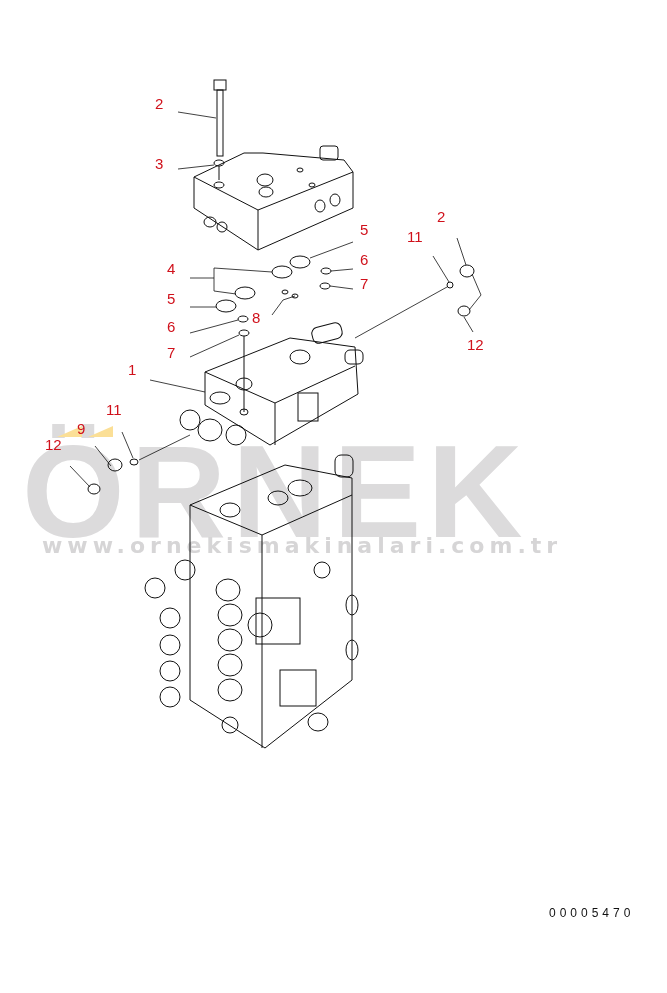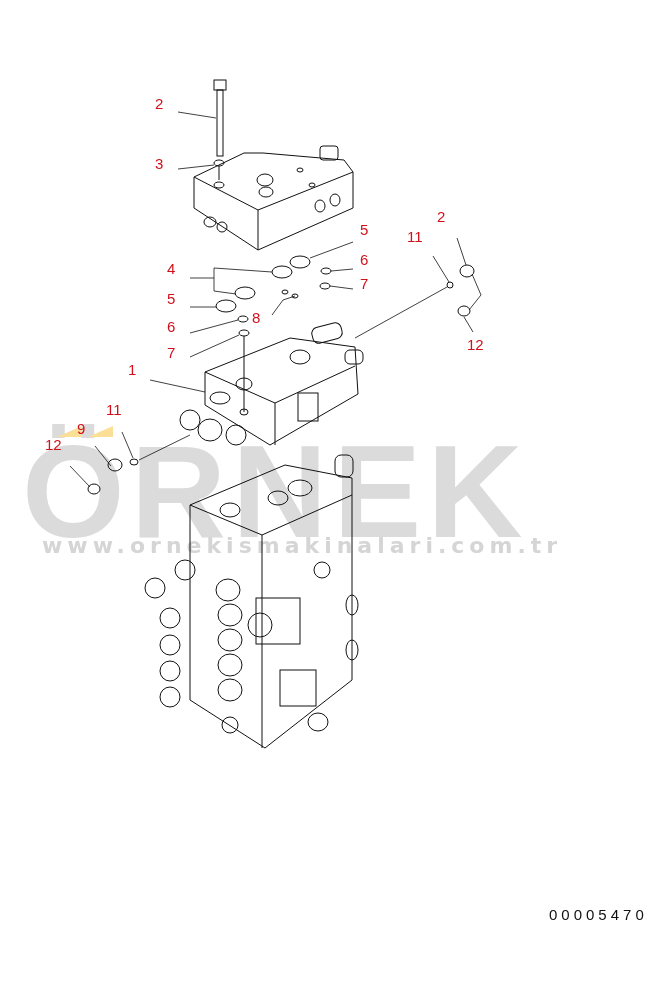--- a/index.html
+++ b/index.html
@@ -8,7 +8,7 @@
   .callout{position:absolute;color:#d0111b;font-size:15px;line-height:1;font-family:"Liberation Sans",sans-serif;}
   .wm-big{position:absolute;left:22px;top:426px;width:620px;font-size:132px;font-weight:bold;color:#dcdbdc;letter-spacing:6px;font-family:"Liberation Sans",sans-serif;line-height:1;}
   .wm-url{position:absolute;left:34px;top:535px;font-size:22px;font-weight:bold;color:#d6d5d6;letter-spacing:5px;font-family:"DejaVu Sans",sans-serif;line-height:1;margin-left:8px;}
-  .drawing-id{position:absolute;left:549px;top:906px;font-size:15px;letter-spacing:4px;color:#111;font-family:"Liberation Sans",sans-serif;}
+  .drawing-id{position:absolute;left:549px;top:906px;font-size:12px;letter-spacing:4px;color:#111;font-family:"Liberation Sans",sans-serif;}
 </style>
 </head>
 <body>

